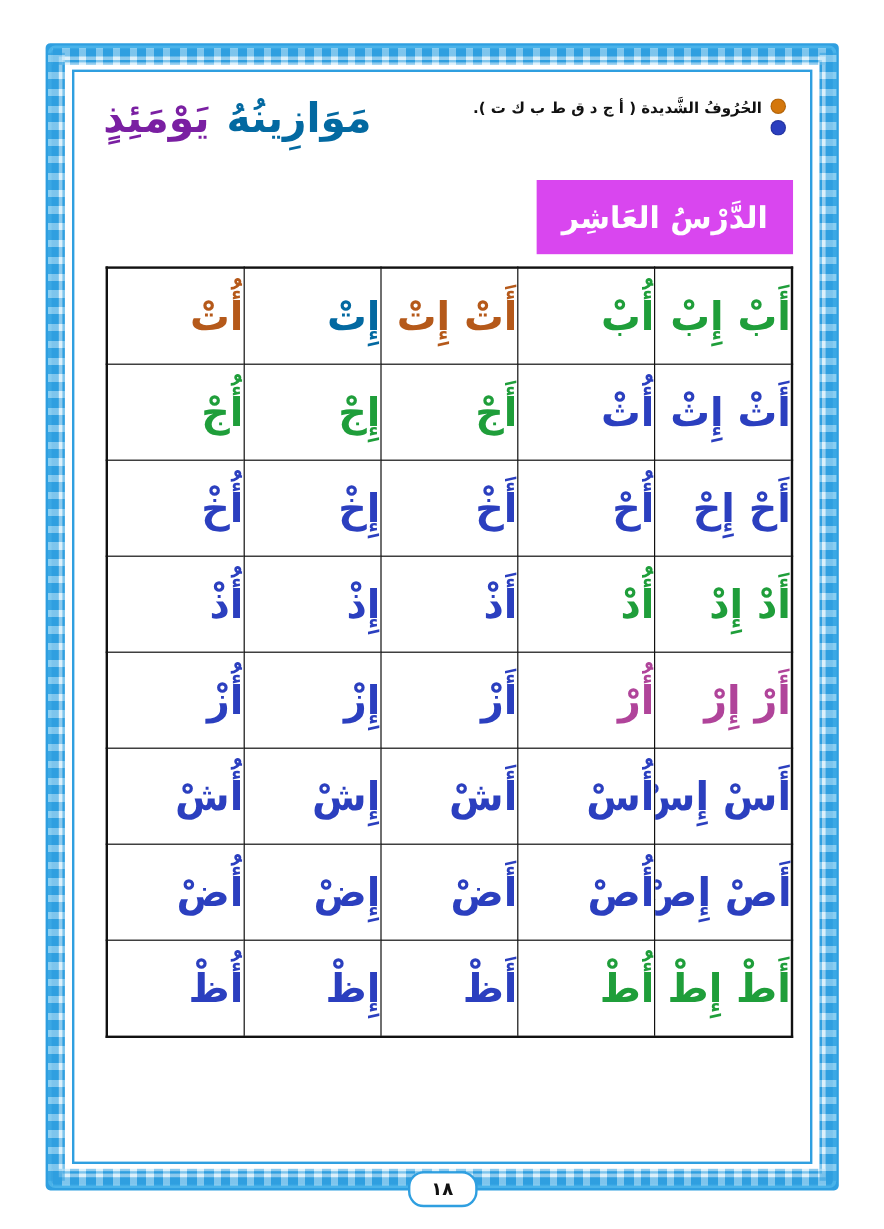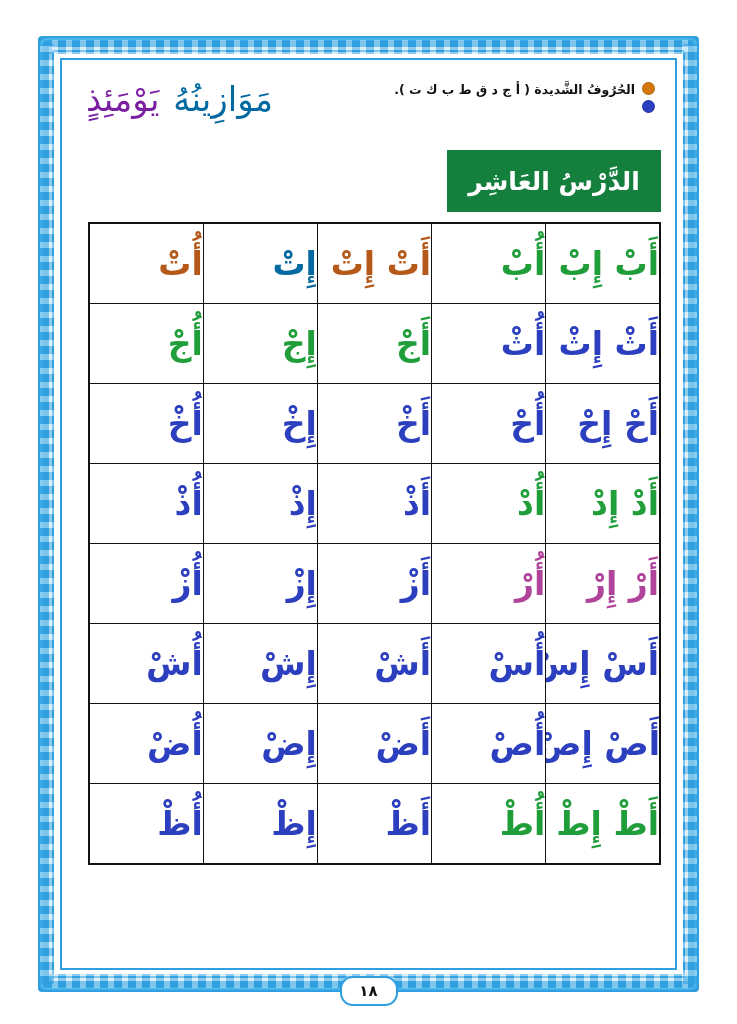--- a/index.html
+++ b/index.html
@@ -108,7 +108,7 @@
   .title-word {
     font-family: "DejaVu Sans", sans-serif;
     font-size: 34px;
-    font-weight: normal;
+    font-weight: bold;
     line-height: 1.25;
     white-space: nowrap;
   }

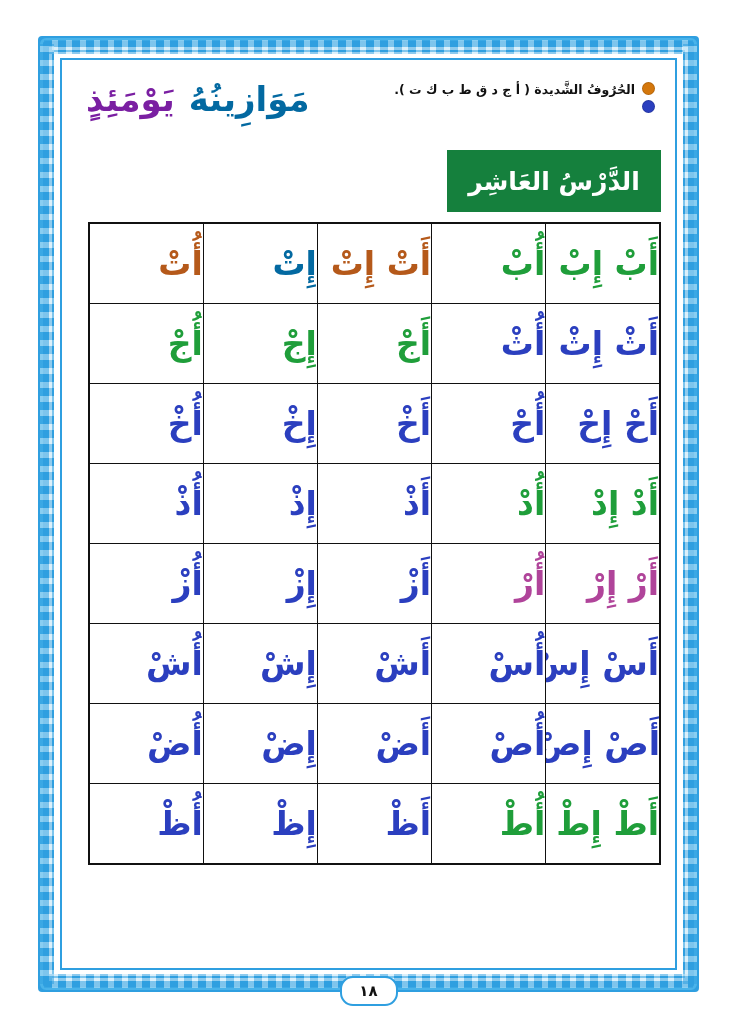--- a/index.html
+++ b/index.html
@@ -152,7 +152,7 @@
     flex-direction: row;
   }
   .banner-lesson {
-    background: #15803d;
+    background: #d946ef;
     color: #ffffff;
     width: 214px;
     display: flex;

